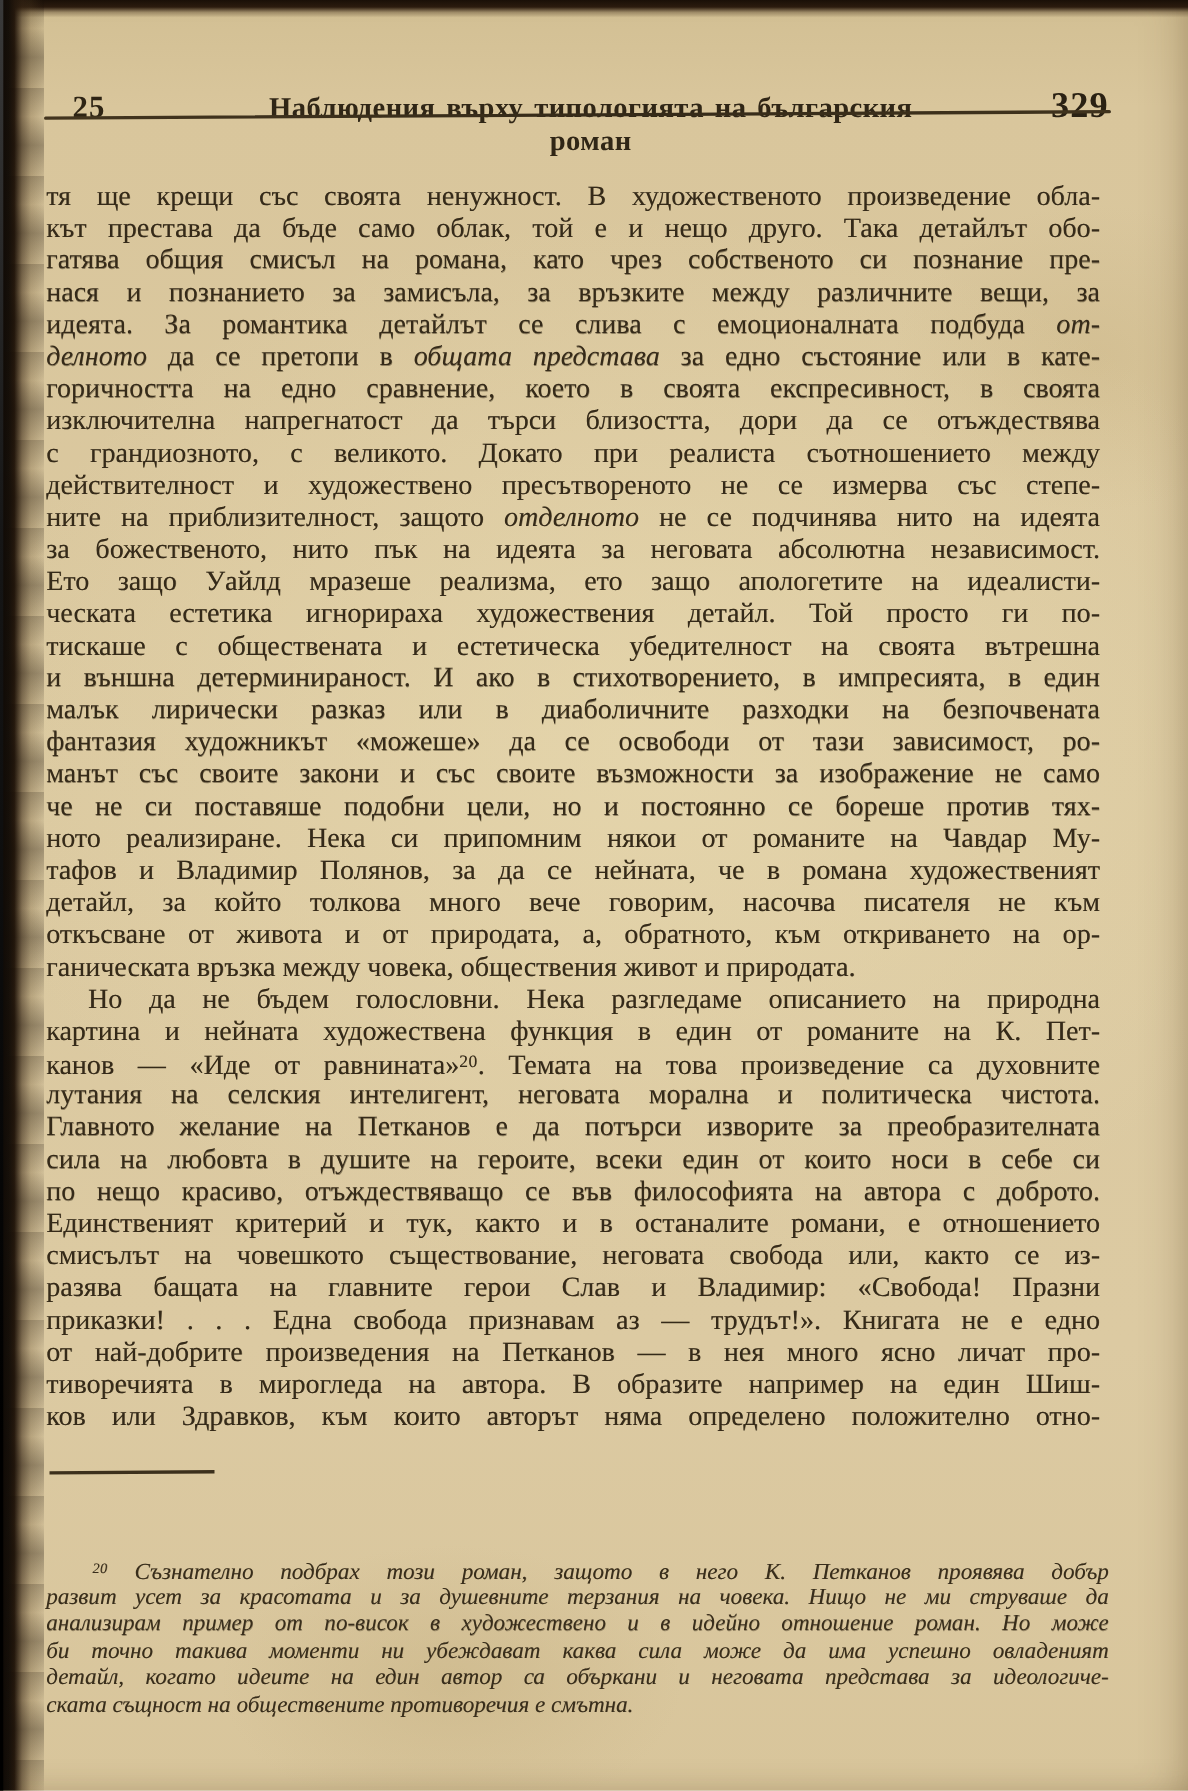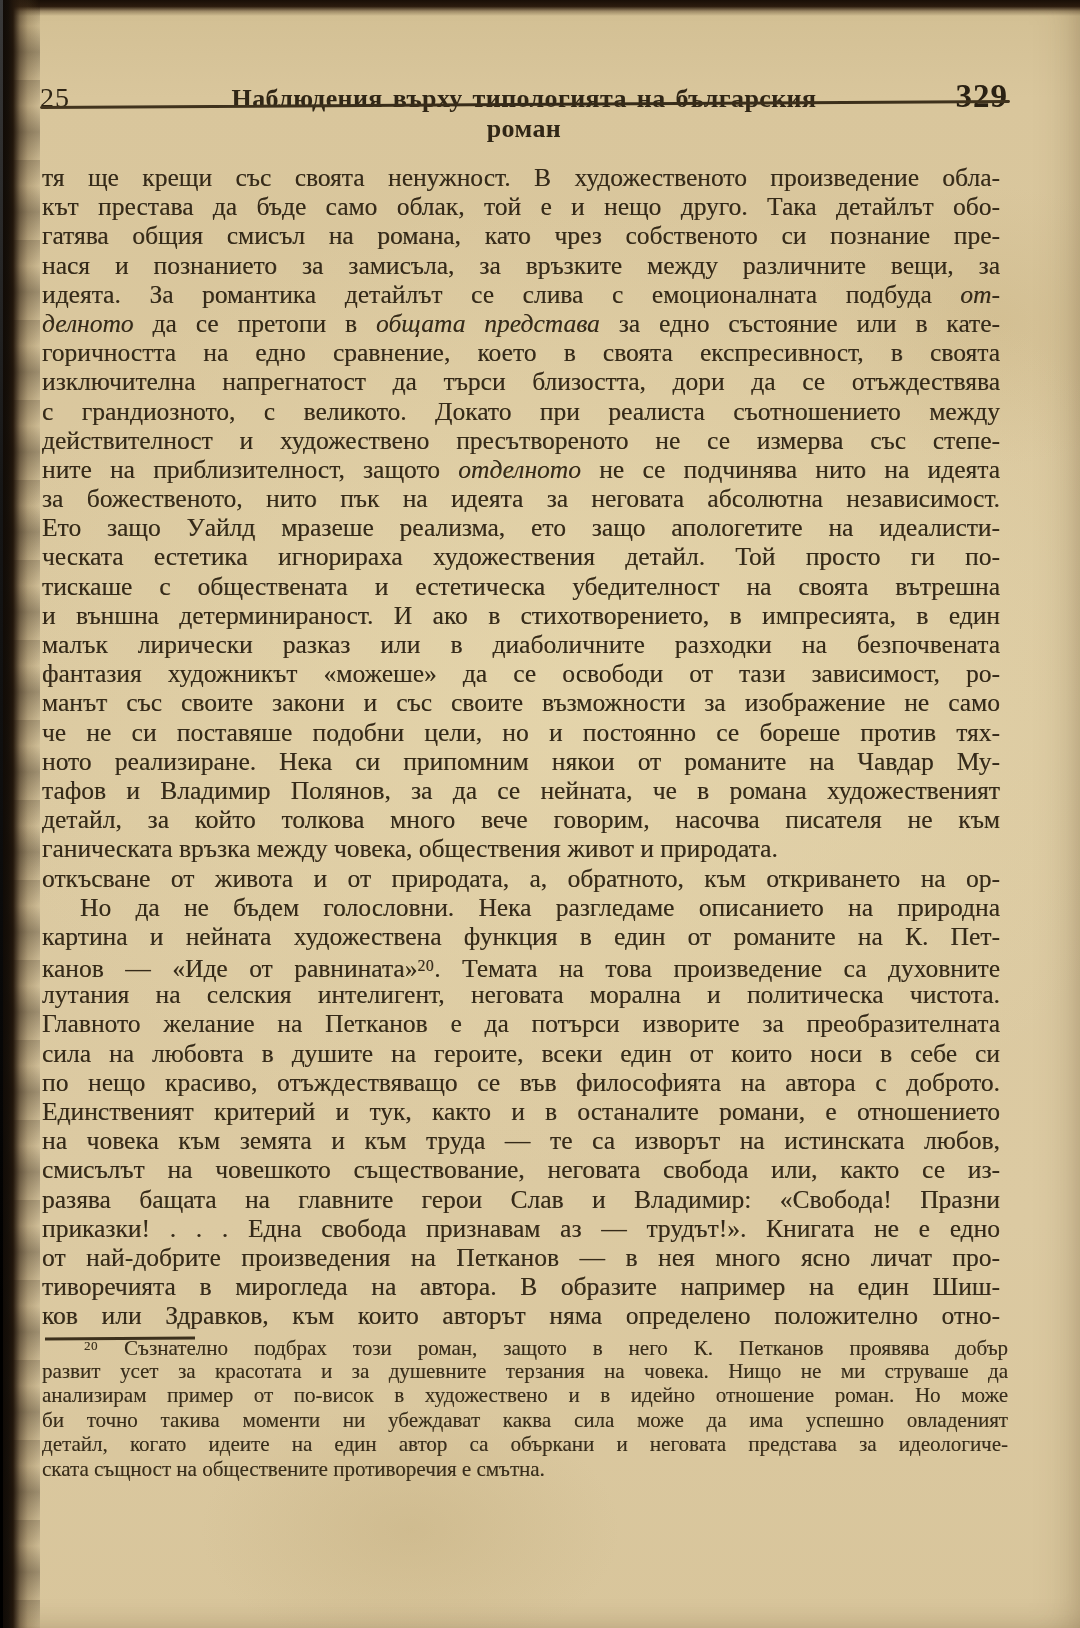--- a/index.html
+++ b/index.html
@@ -46,7 +46,7 @@
     color: #2e2414;
   }
   .hdr-num-left {
-    font-size: 28px; font-weight: normal; letter-spacing: 1px; width: 150px;
+    font-size: 28px; font-weight: bold; letter-spacing: 1px; width: 150px; margin-left: 26px;
   }
   .hdr-title {
     flex: 1; text-align: center; font-size: 26px; font-weight: bold;

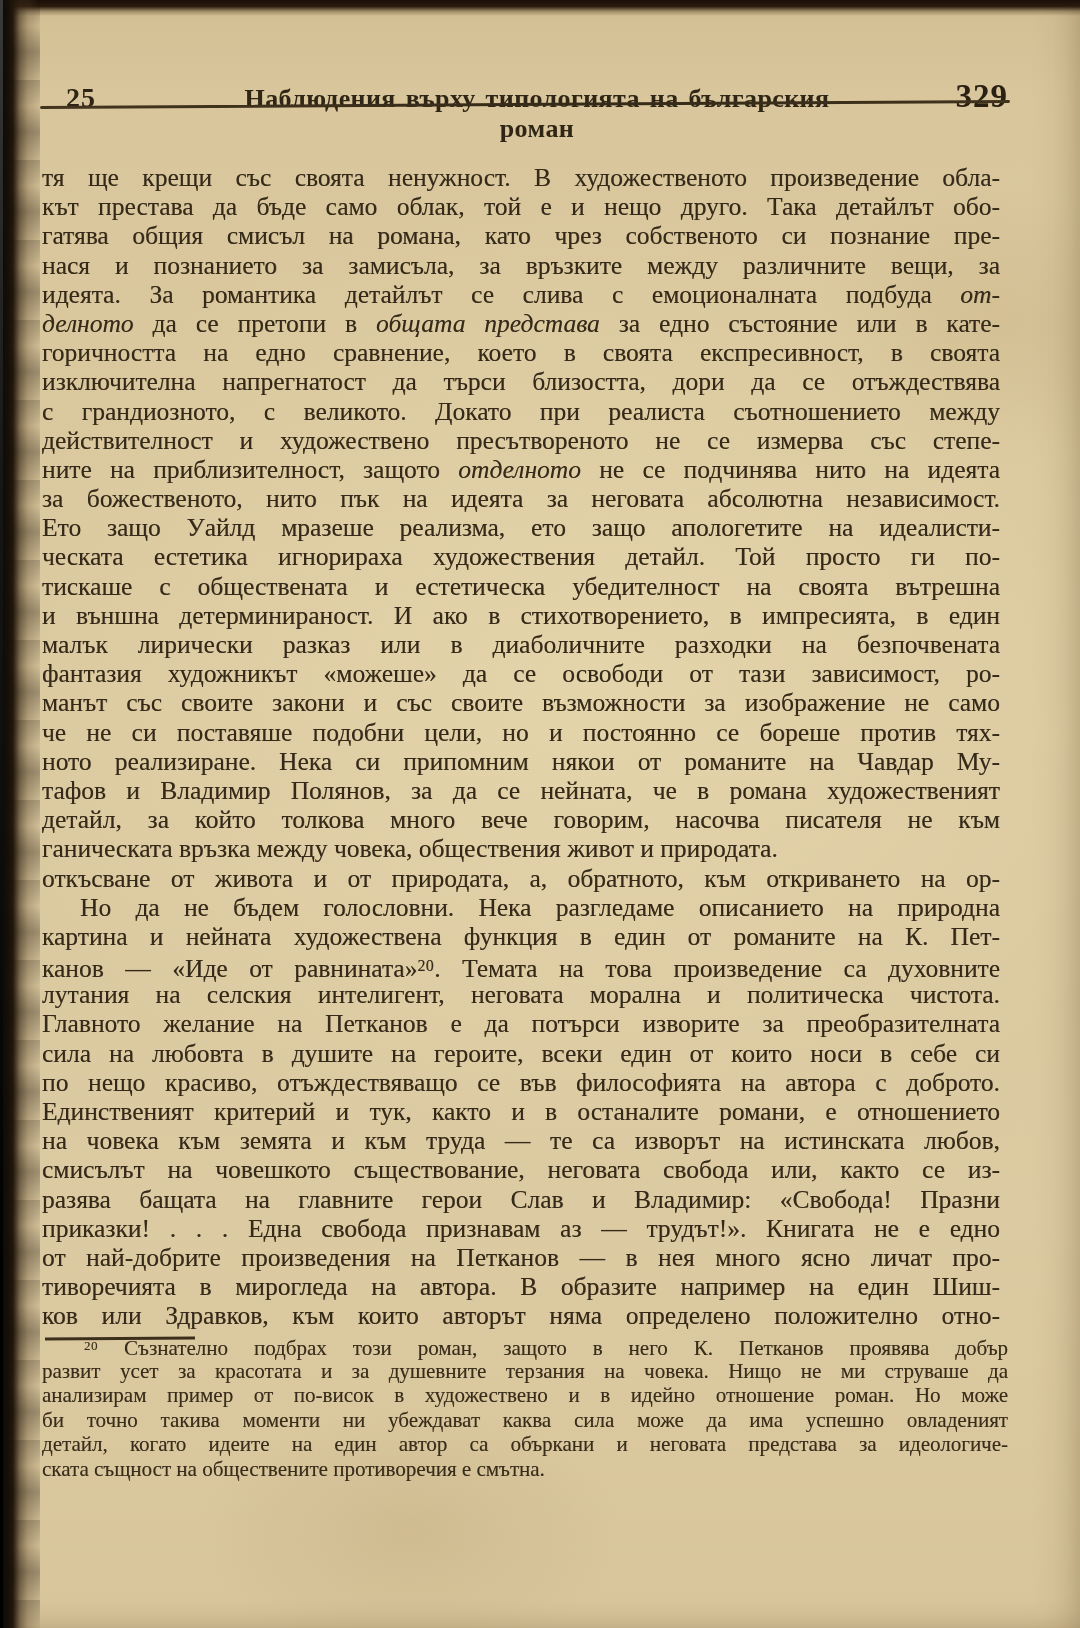--- a/index.html
+++ b/index.html
@@ -137,8 +137,8 @@
       <div class="bline"><span>ното реализиране. Нека си припомним някои от романите на Чавдар Му-</span></div>
       <div class="bline"><span>тафов и Владимир Полянов, за да се нейната, че в романа художественият</span></div>
       <div class="bline"><span>детайл, за който толкова много вече говорим, насочва писателя не към</span></div>
+      <div class="bline"><span>откъсване от живота и от природата, а, обратното, към откриването на ор-</span></div>
       <div class="bline lastline"><span>ганическата връзка между човека, обществения живот и природата.</span></div>
-      <div class="bline"><span>откъсване от живота и от природата, а, обратното, към откриването на ор-</span></div>
       <div class="bline indent"><span>Но да не бъдем голословни. Нека разгледаме описанието на природна</span></div>
       <div class="bline"><span>картина и нейната художествена функция в един от романите на К. Пет-</span></div>
       <div class="bline"><span>канов — «Иде от равнината»</span><span class="sup">20</span><span>. Темата на това произведение са духовните</span></div>

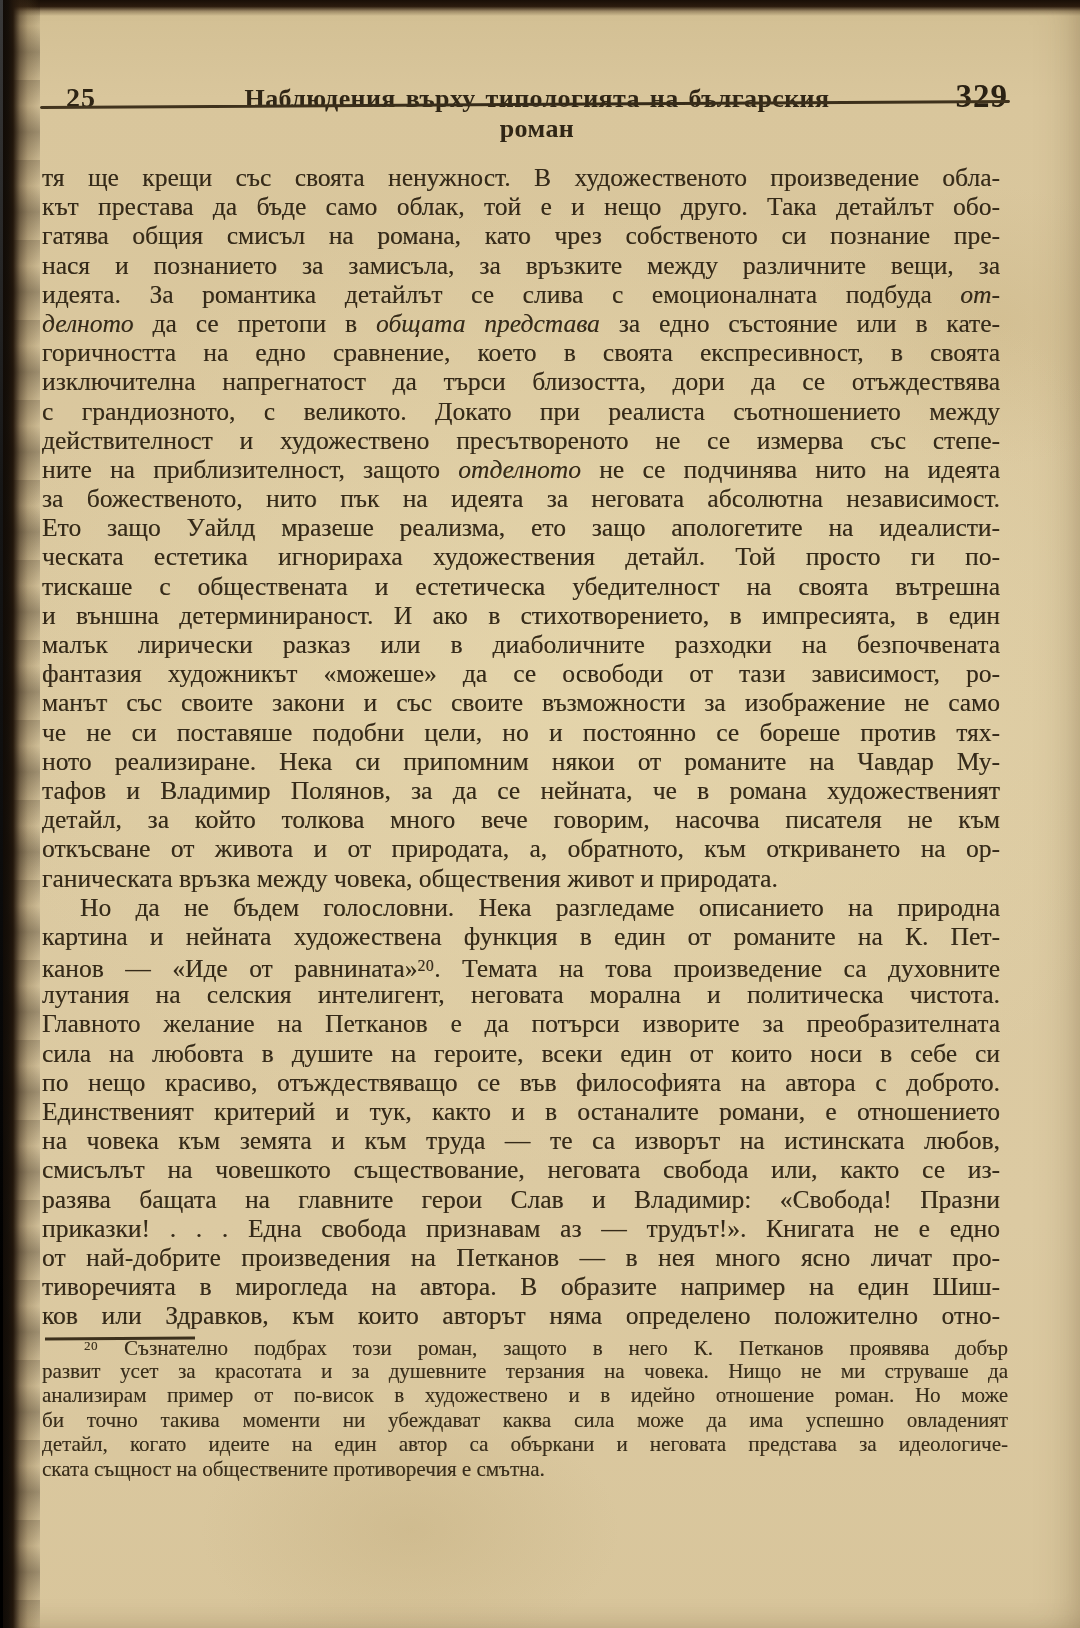--- a/index.html
+++ b/index.html
@@ -147,7 +147,6 @@
       <div class="bline"><span>сила на любовта в душите на героите, всеки един от които носи в себе си</span></div>
       <div class="bline"><span>по нещо красиво, отъждествяващо се във философията на автора с доброто.</span></div>
       <div class="bline"><span>Единственият критерий и тук, както и в останалите романи, е отношението</span></div>
-      <div class="bline"><span>на човека към земята и към труда — те са изворът на истинската любов,</span></div>
       <div class="bline"><span>смисълът на човешкото съществование, неговата свобода или, както се из-</span></div>
       <div class="bline"><span>разява бащата на главните герои Слав и Владимир: «Свобода! Празни</span></div>
       <div class="bline"><span>приказки! . . . Една свобода признавам аз — трудът!». Книгата не е едно</span></div>

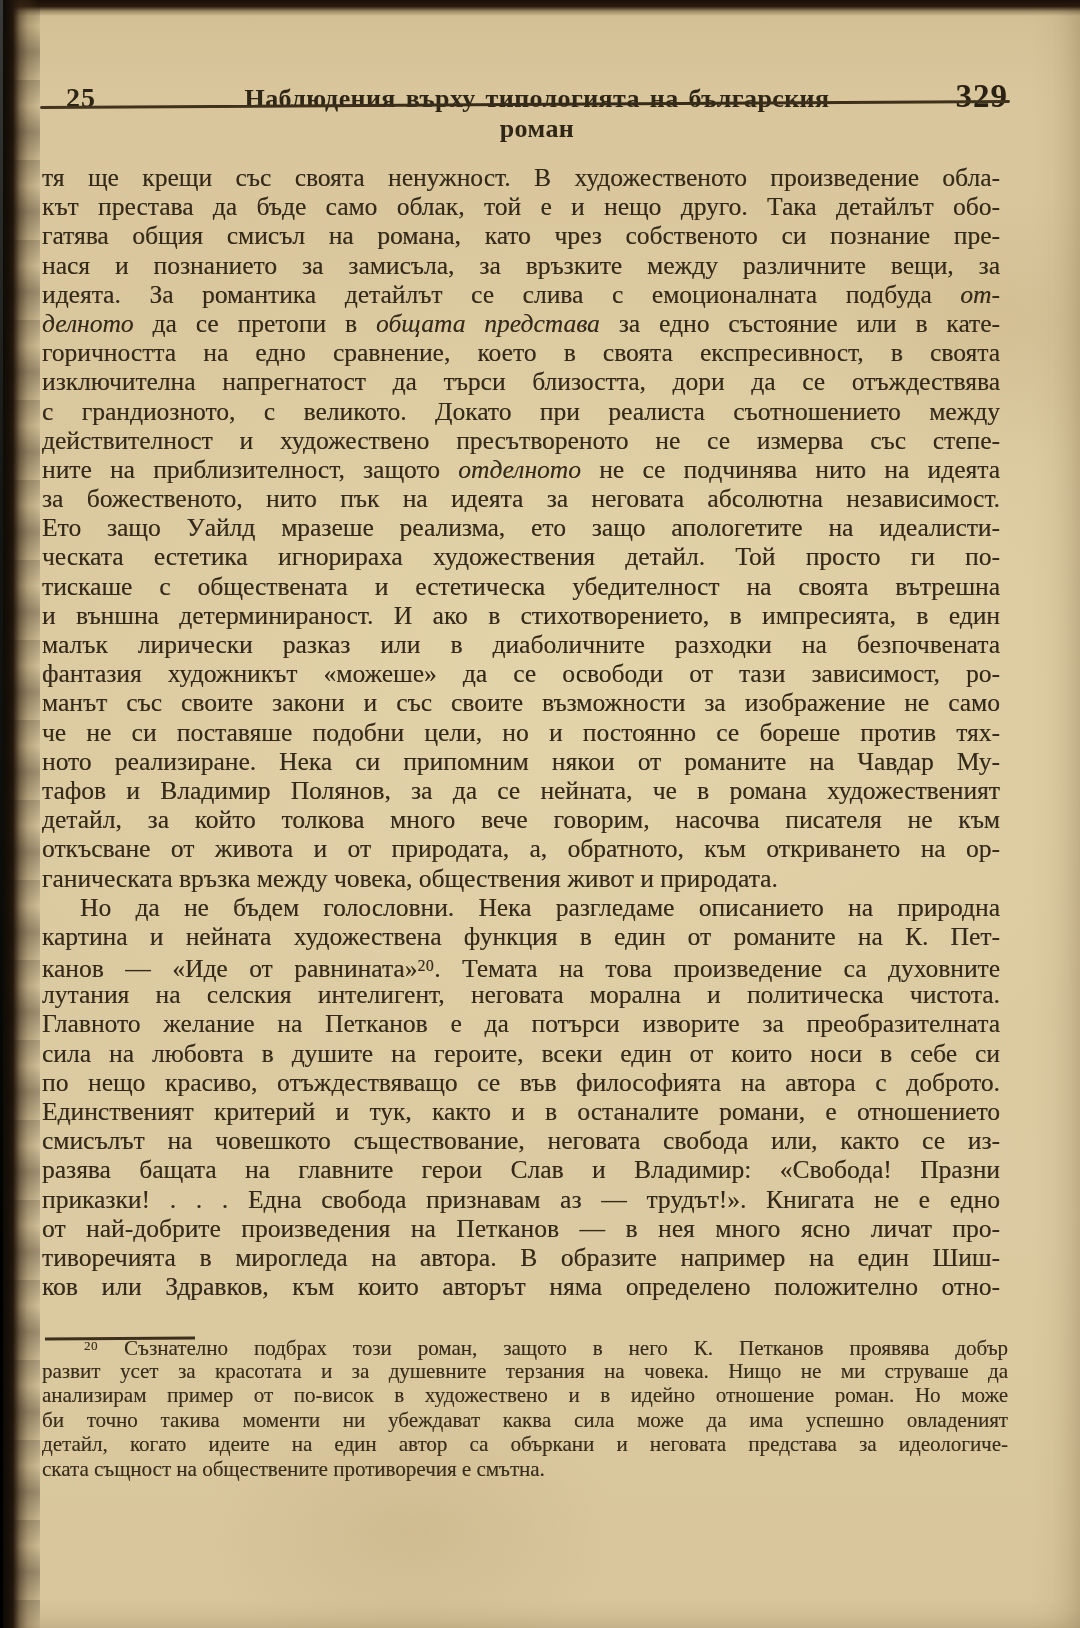--- a/index.html
+++ b/index.html
@@ -82,9 +82,10 @@
     transform: rotate(-0.4deg);
   }
   .footnote-text {
-    position: absolute; top: 1334px; left: 42px; width: 966px;
+    position: absolute; top: 1414px; left: 42px; width: 966px;
     font-size: 21px; color: #382d1b;
     text-shadow: 0.3px 0.3px 0.5px rgba(52,40,20,0.4);
+    font-style: italic;
   }
   .fline {
     height: 24.6px; line-height: 24.6px;

